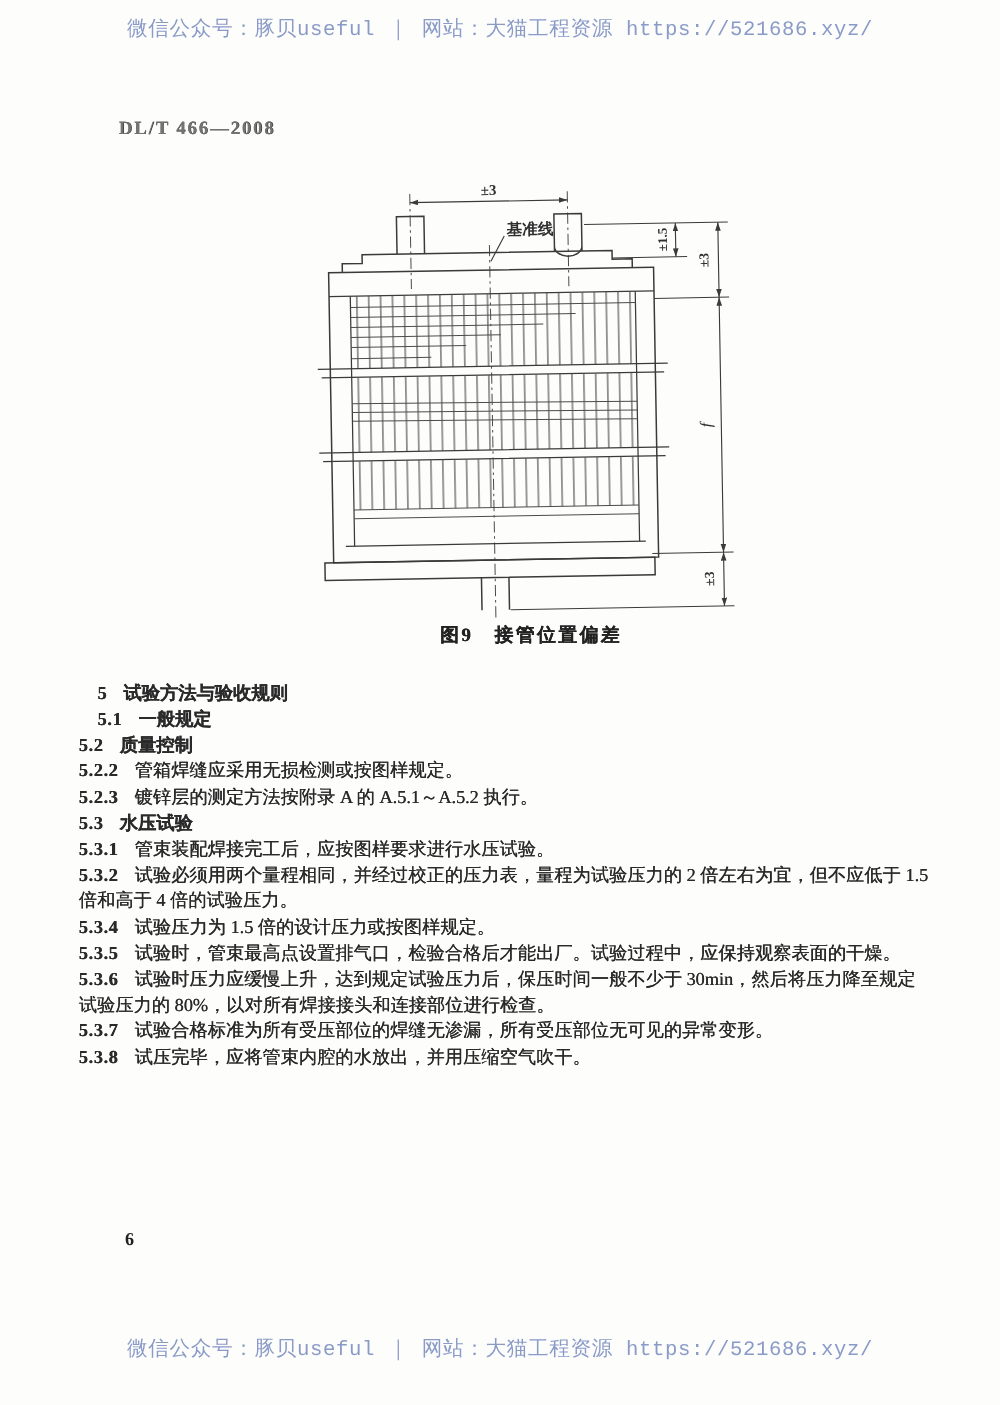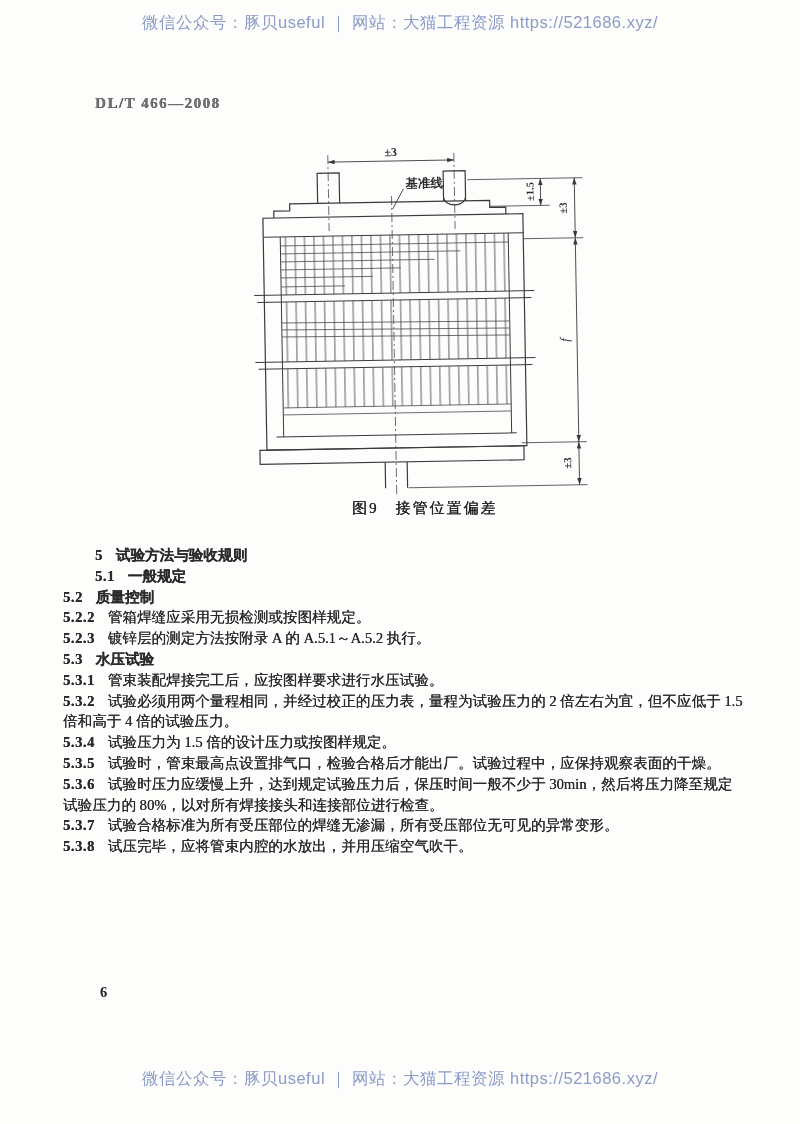--- a/index.html
+++ b/index.html
@@ -11,7 +11,7 @@
   .watermark{
     position:absolute;left:0;width:800px;text-align:center;
     font-size:16.5px;letter-spacing:.5px;
-    font-family:Liberation Sans, sans-serif;
+    font-family:Liberation Mono, monospace;
   }
   .wm-top{top:12px;}
   .wm-bottom{top:1068px;}

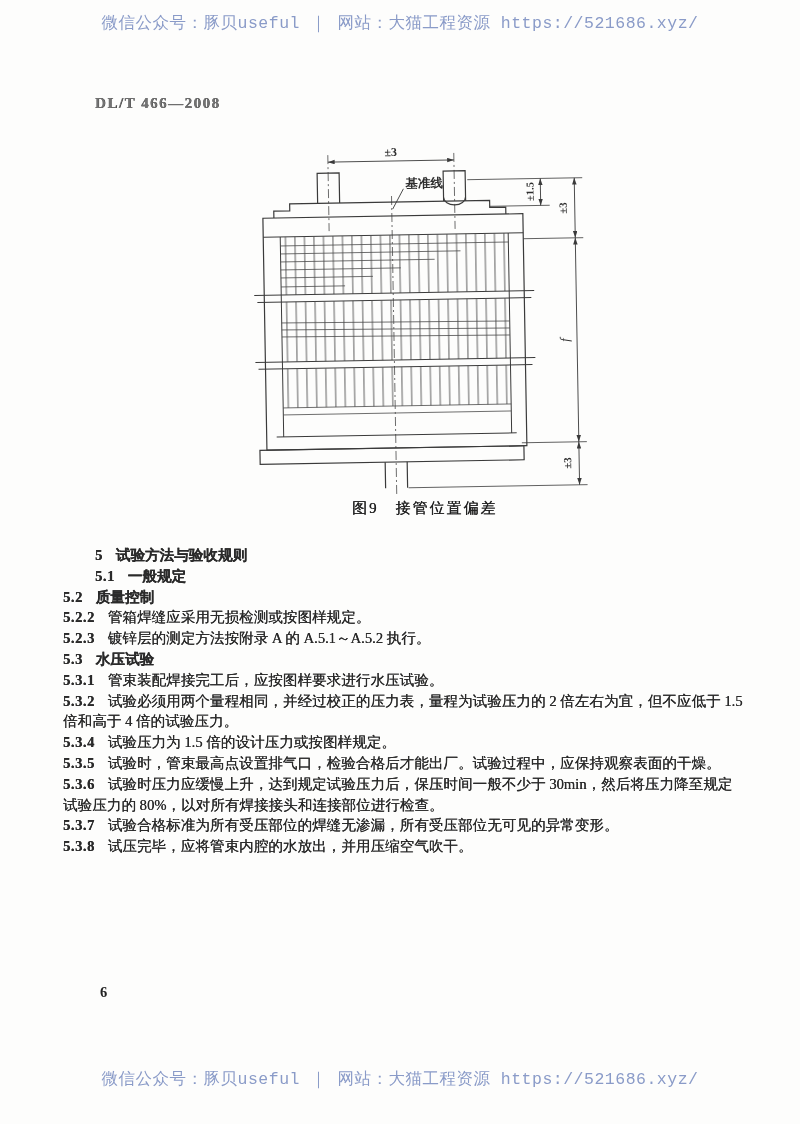--- a/index.html
+++ b/index.html
@@ -23,7 +23,7 @@
   .figure-wrap{position:absolute;left:140px;top:138px;width:470px;height:370px;}
   .fig-caption{
     position:absolute;left:352px;top:499px;
-    font-size:15px;font-weight:400;color:#222;letter-spacing:2px;
+    font-size:15px;font-weight:700;color:#222;letter-spacing:2px;
     text-shadow:.3px 0 0 #222;
   }
   .body-text{

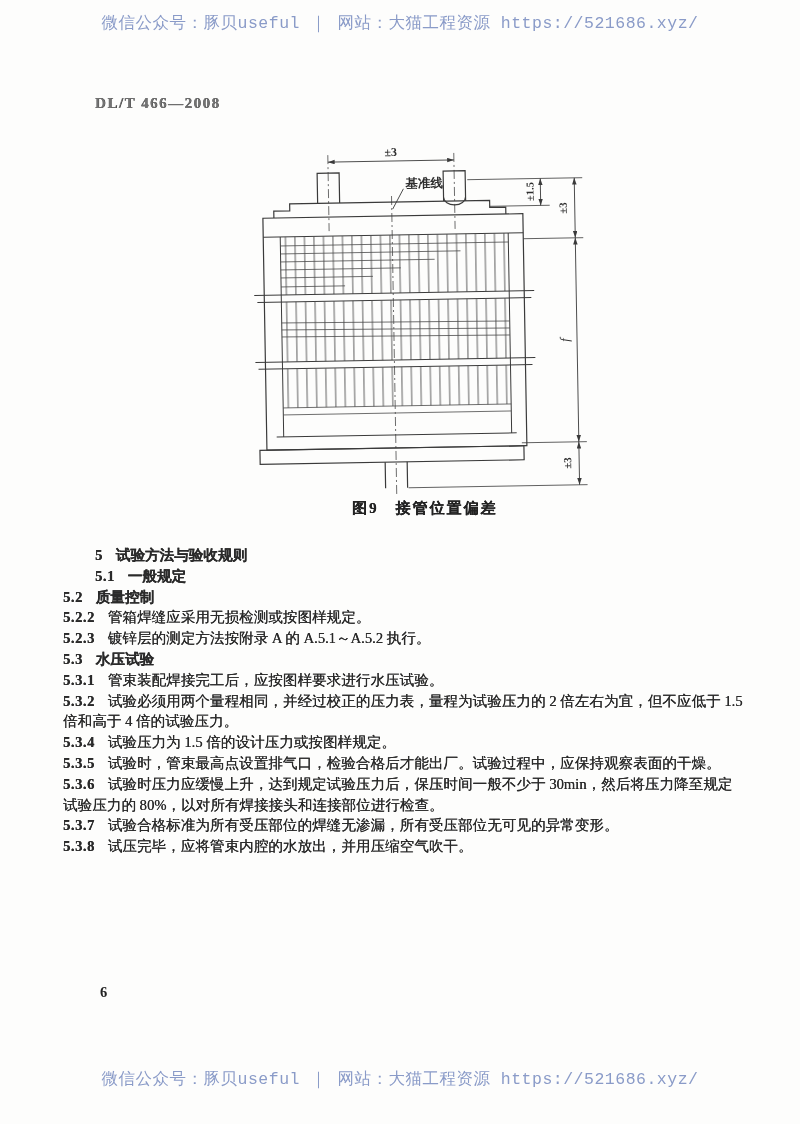--- a/index.html
+++ b/index.html
@@ -33,7 +33,7 @@
   .body-text p{margin:0;text-shadow:.25px 0 0 currentColor;}
   .body-text .num{font-weight:700;margin-right:13px;letter-spacing:.5px;}
   .body-text .h{font-weight:700;}
-  .body-text .ind{margin-left:32px;}
+  .body-text .ind{margin-left:15px;}
   .body-text .ti{text-indent:36px;}
   .page-number{
     position:absolute;left:100px;top:984px;

